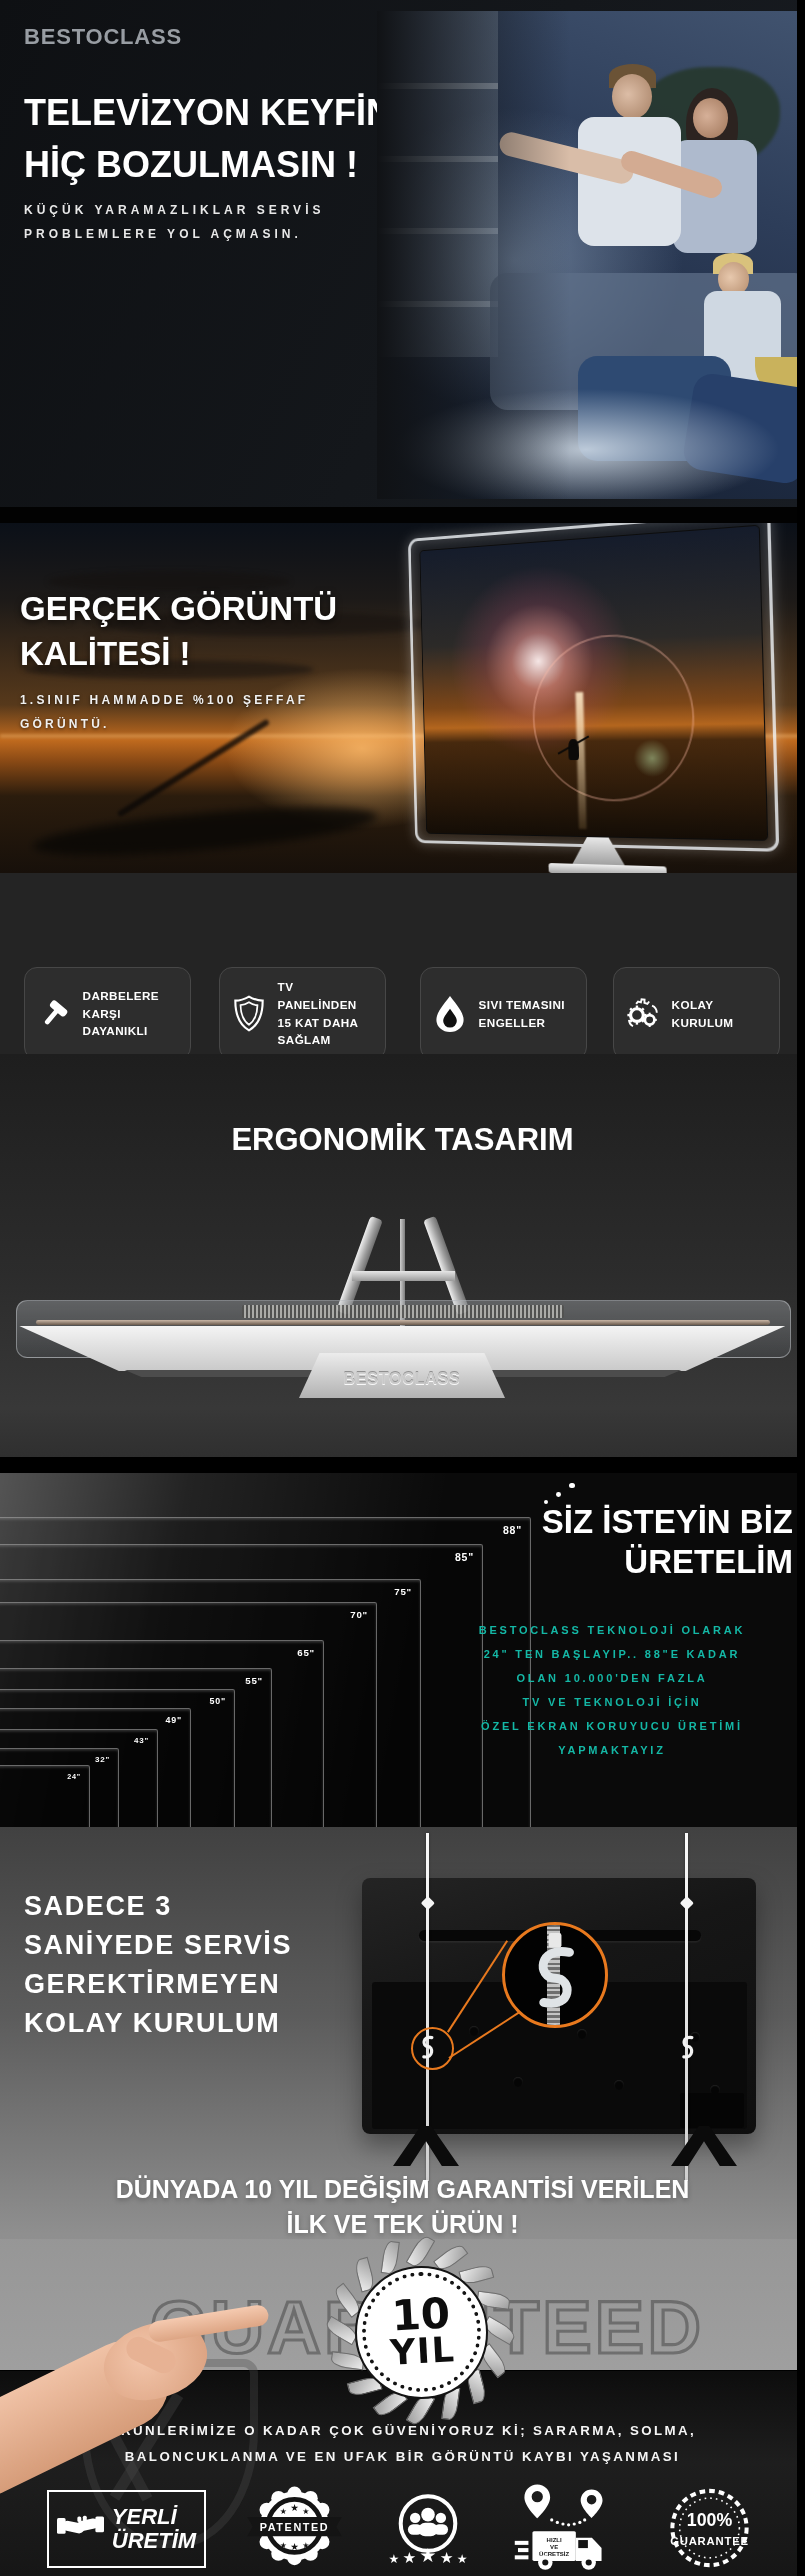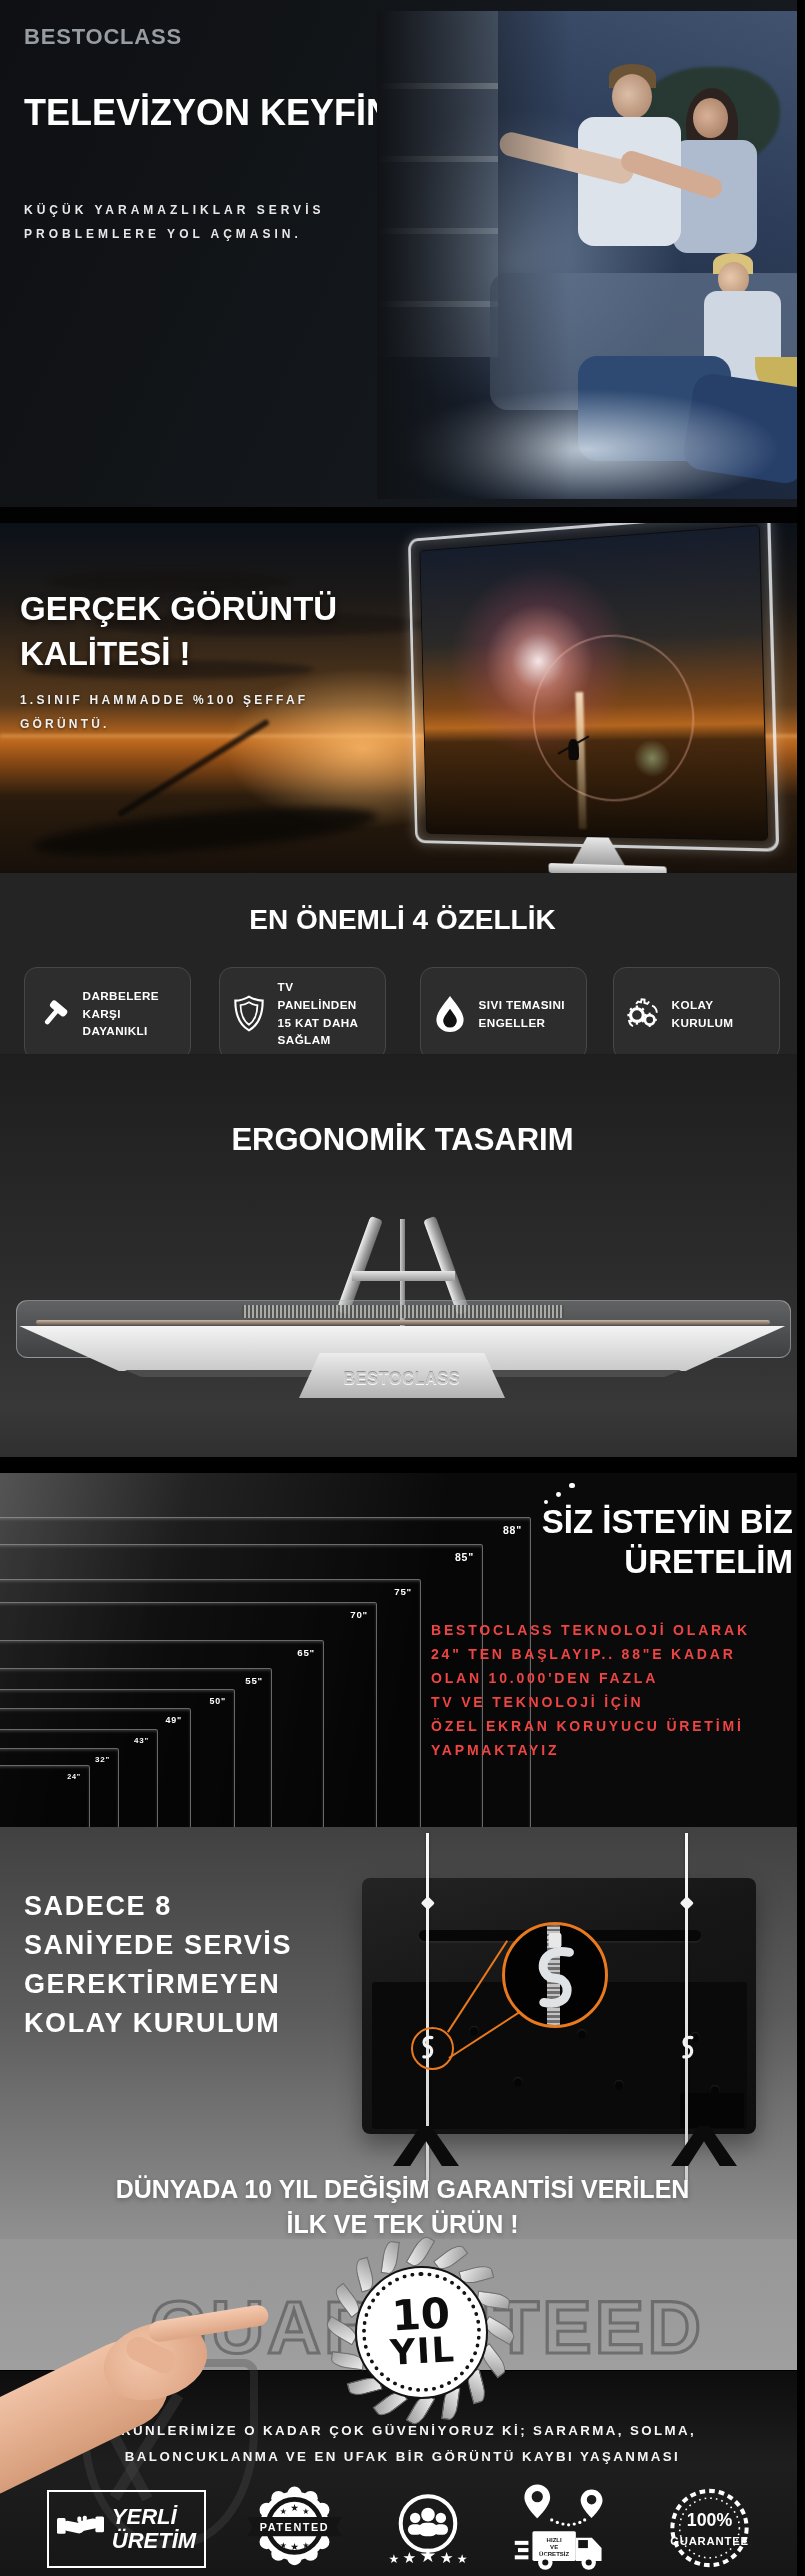--- a/index.html
+++ b/index.html
@@ -214,6 +214,7 @@
     <div class="abs hero-logo">BESTOCLASS</div>
     <div class="abs hero-title">
       <span>TELEVİZYON KEYFİNİZ</span><br>
+      <span>HİÇ BOZULMASIN !</span>
     </div>
     <div class="abs hero-sub">
       <span>KÜÇÜK YARAMAZLIKLAR SERVİS</span><br>

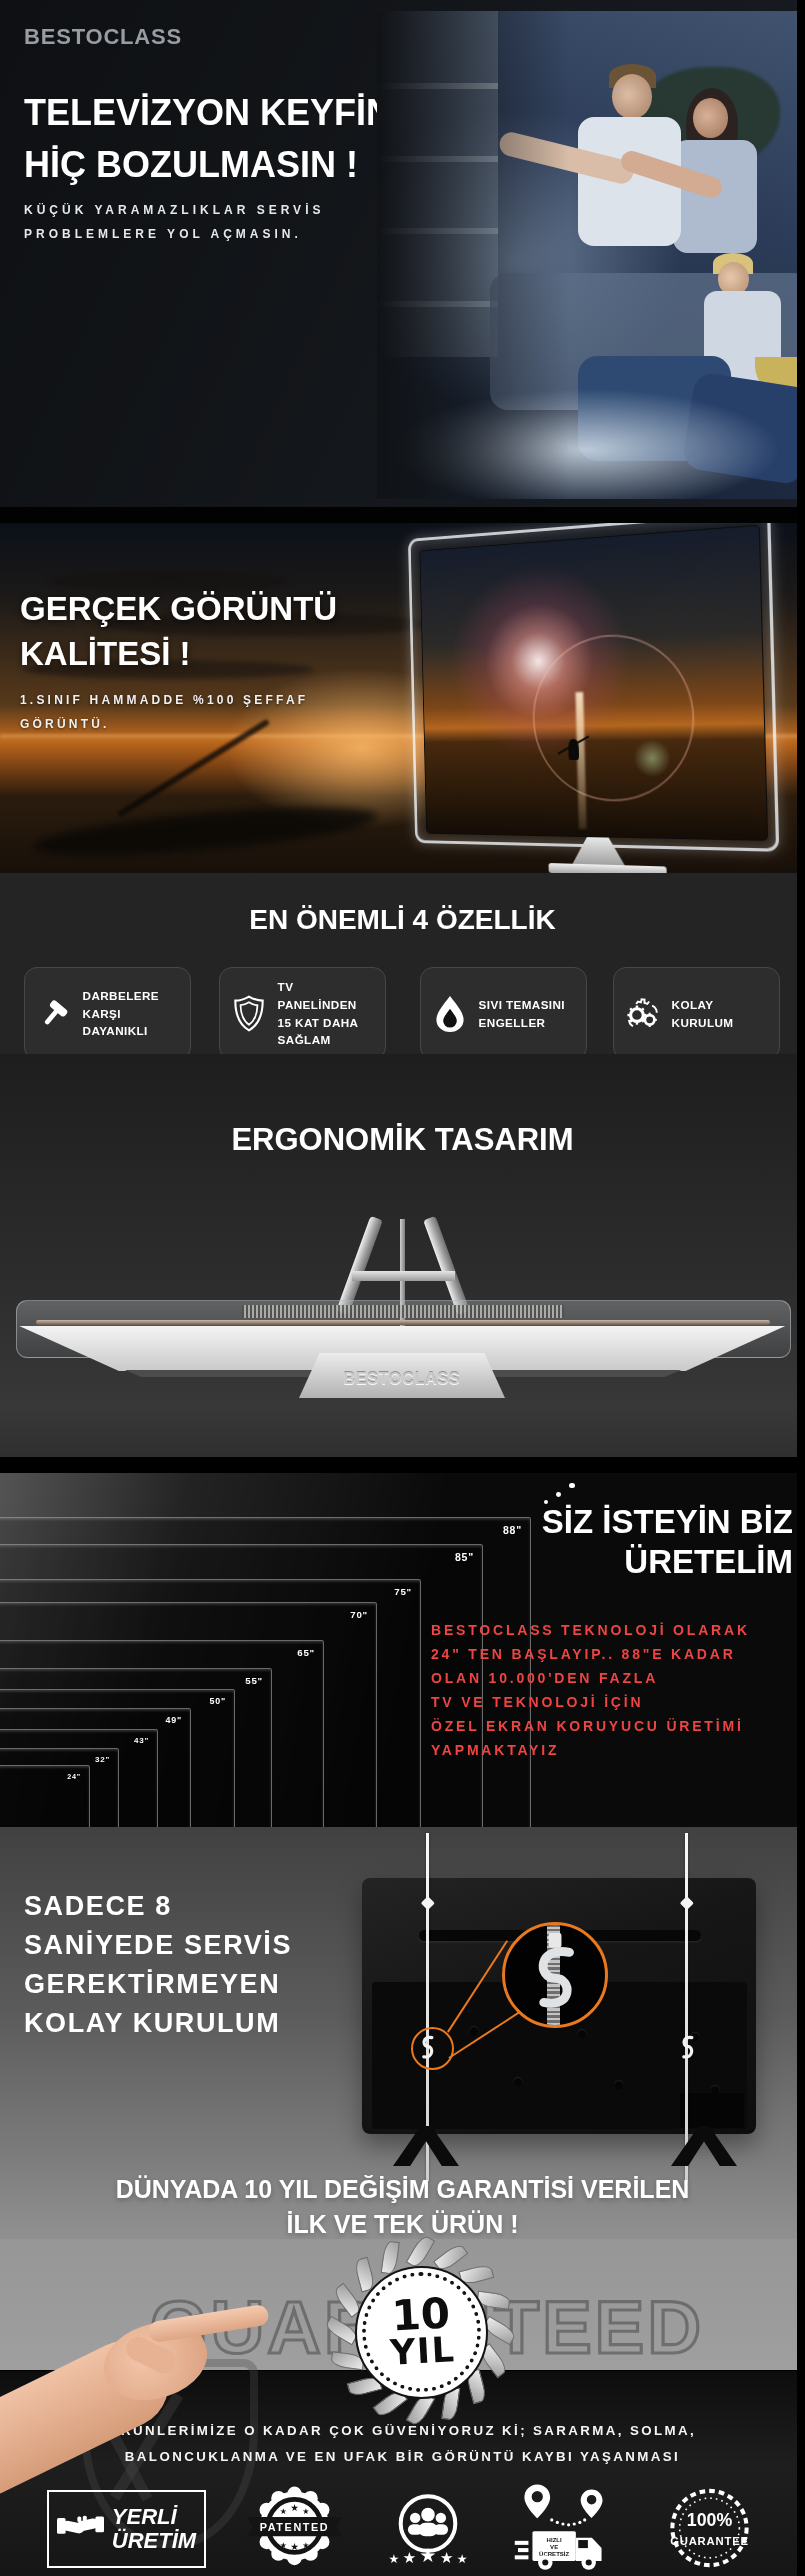--- a/index.html
+++ b/index.html
@@ -281,7 +281,6 @@
   </div>
 
   <div class="abs sec-feat">
-    <div class="abs feat-title">EN ÖNEMLİ 4 ÖZELLİK</div>
 
     <div class="abs feat-box" style="left:24px">
       <span class="feat-ico">

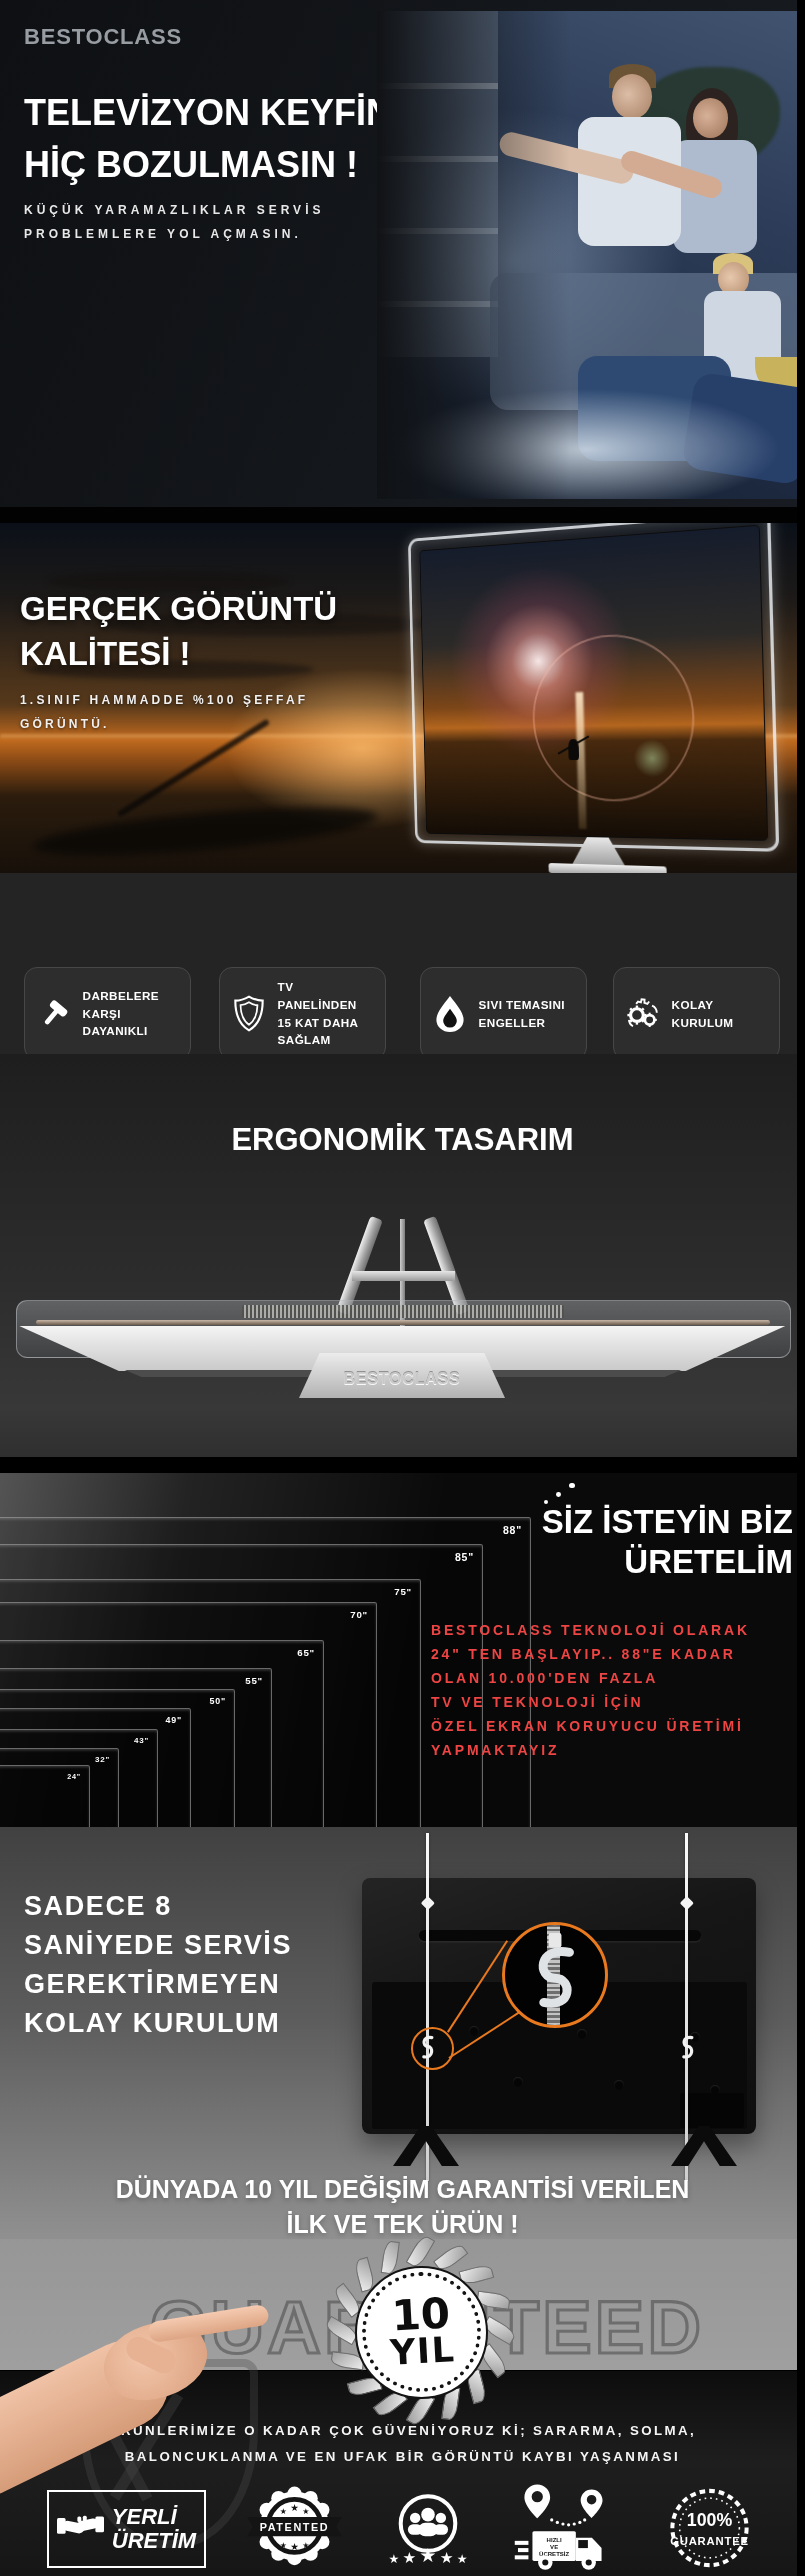--- a/index.html
+++ b/index.html
@@ -130,8 +130,8 @@
   .size-label{position:absolute;top:5.6px;right:8px;font-size:9.7px;font-weight:600;color:#fff;letter-spacing:0.8px;}
   .dot{position:absolute;border-radius:50%;background:#fff;}
   .sz-title{right:12px;top:29px;width:346px;text-align:right;font-size:33px;font-weight:800;line-height:40px;color:#fff;}
-  .sz-desc{right:12px;top:145px;width:362px;text-align:left;font-size:14px;font-weight:600;
-    letter-spacing:2.8px;line-height:24px;color:#ef4444;}
+  .sz-desc{right:12px;top:145px;width:362px;text-align:center;font-size:11px;font-weight:600;
+    letter-spacing:2.8px;line-height:24px;color:#14b8a6;}
 
   
   .sec-gray{left:0;top:1827px;width:805px;height:543px;

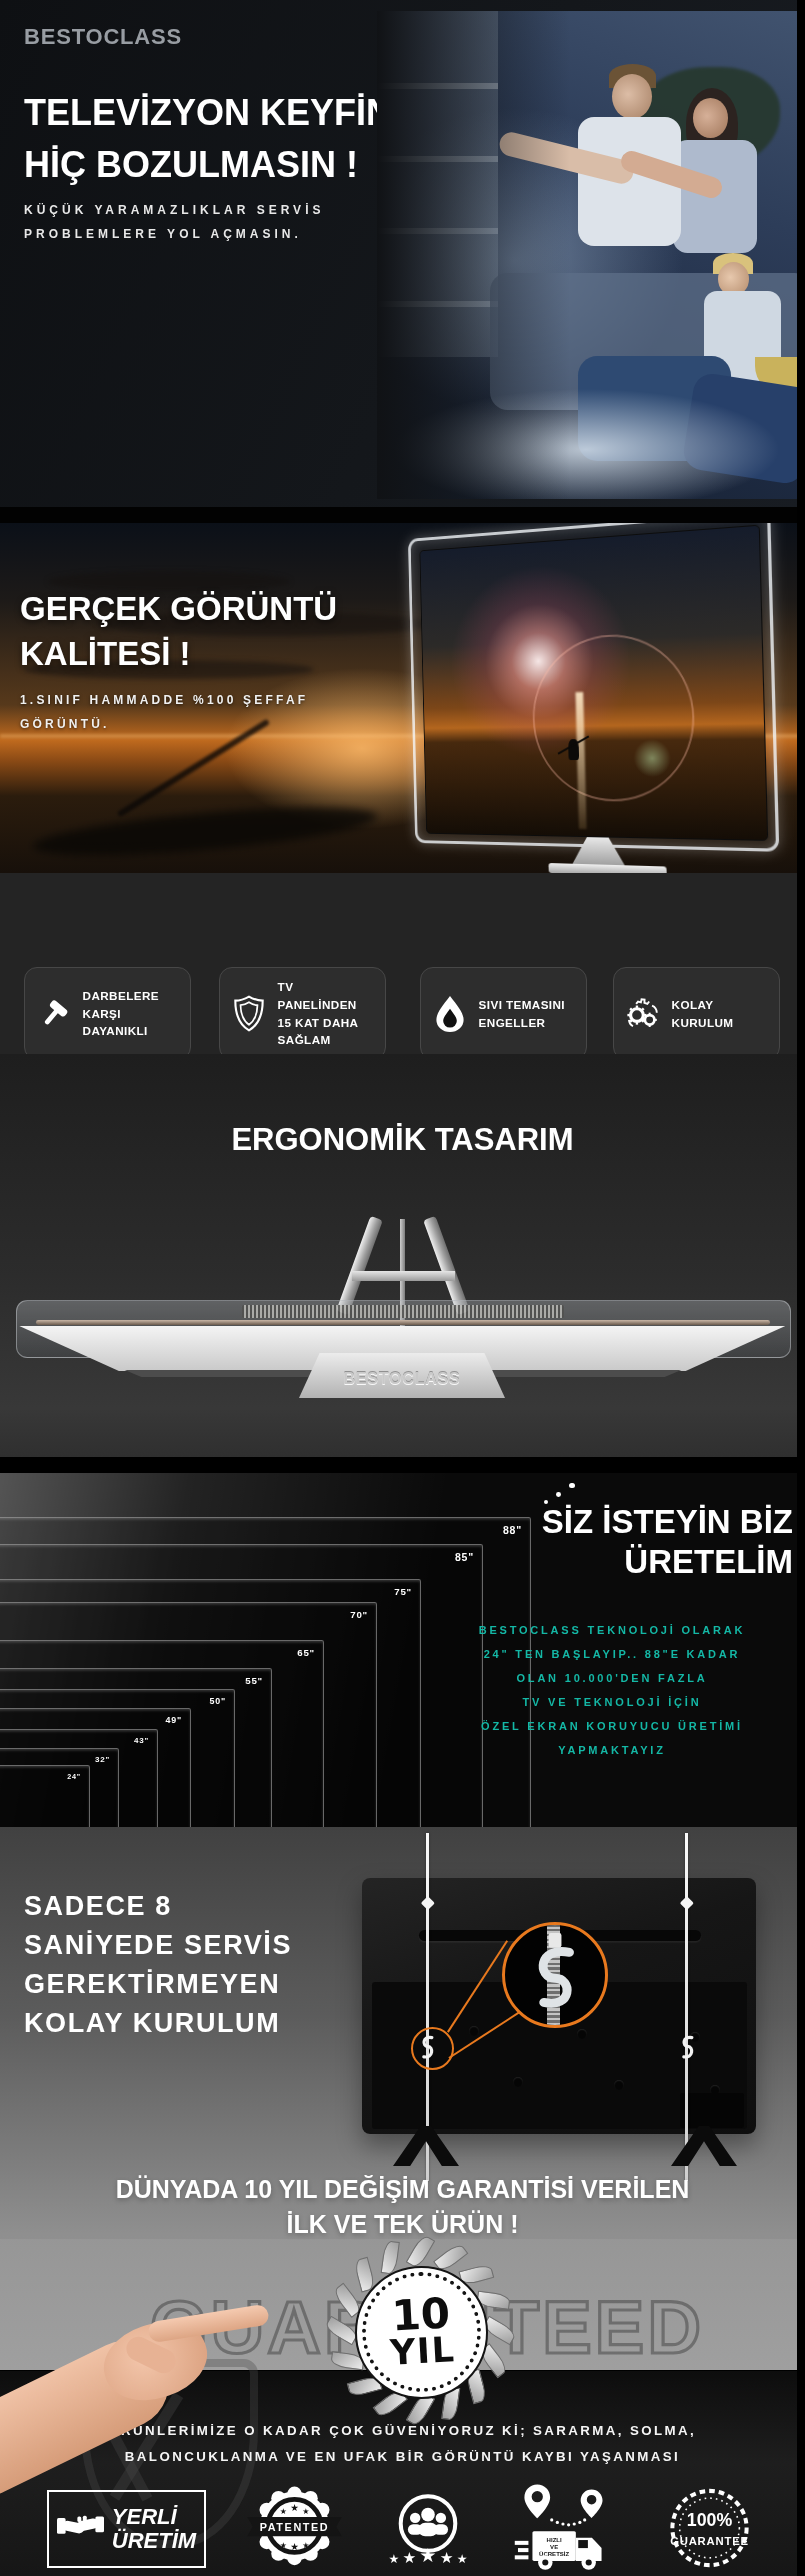--- a/index.html
+++ b/index.html
@@ -419,7 +419,7 @@
   <div class="abs sec-gray">
     <div class="abs gray-band"></div>
     <div class="abs inst-title">
-      <span>SADECE  8</span><br>
+      <span>SADECE  3</span><br>
       <span>SANİYEDE SERVİS</span><br>
       <span>GEREKTİRMEYEN</span><br>
       <span>KOLAY KURULUM</span>

